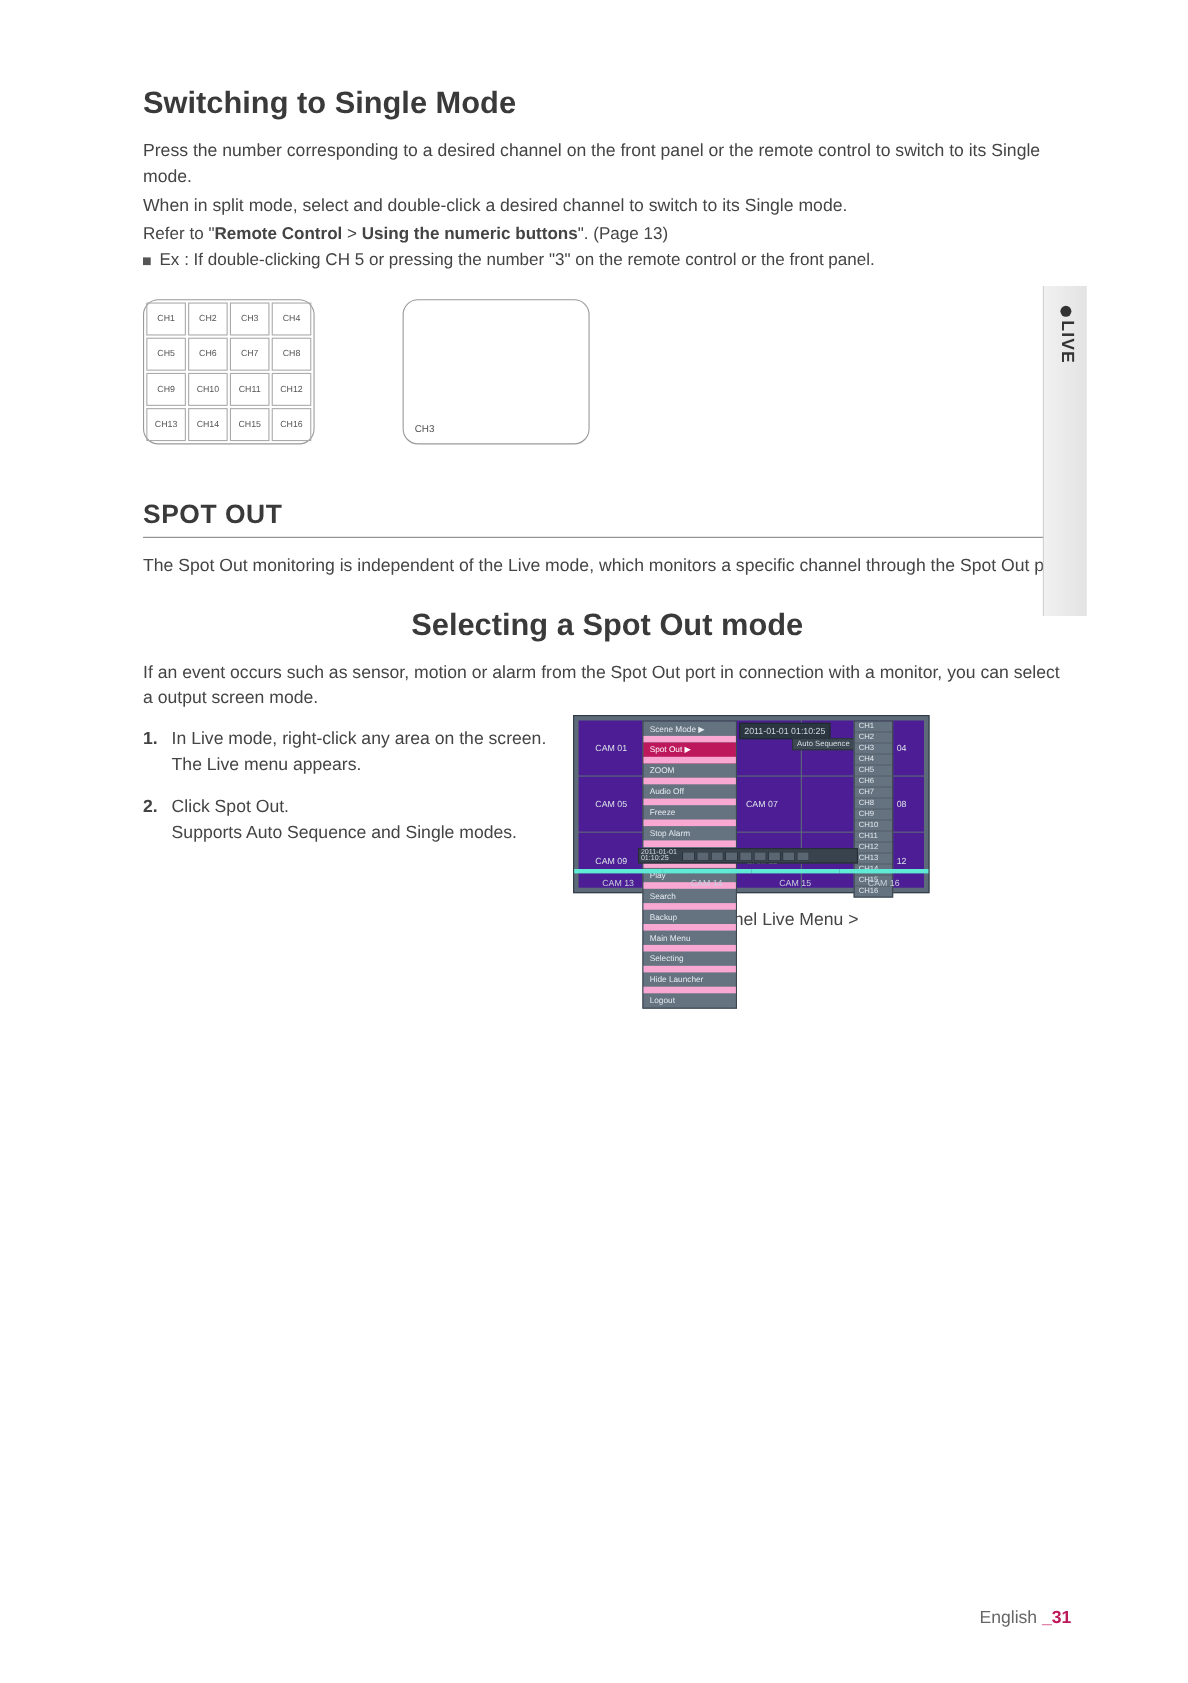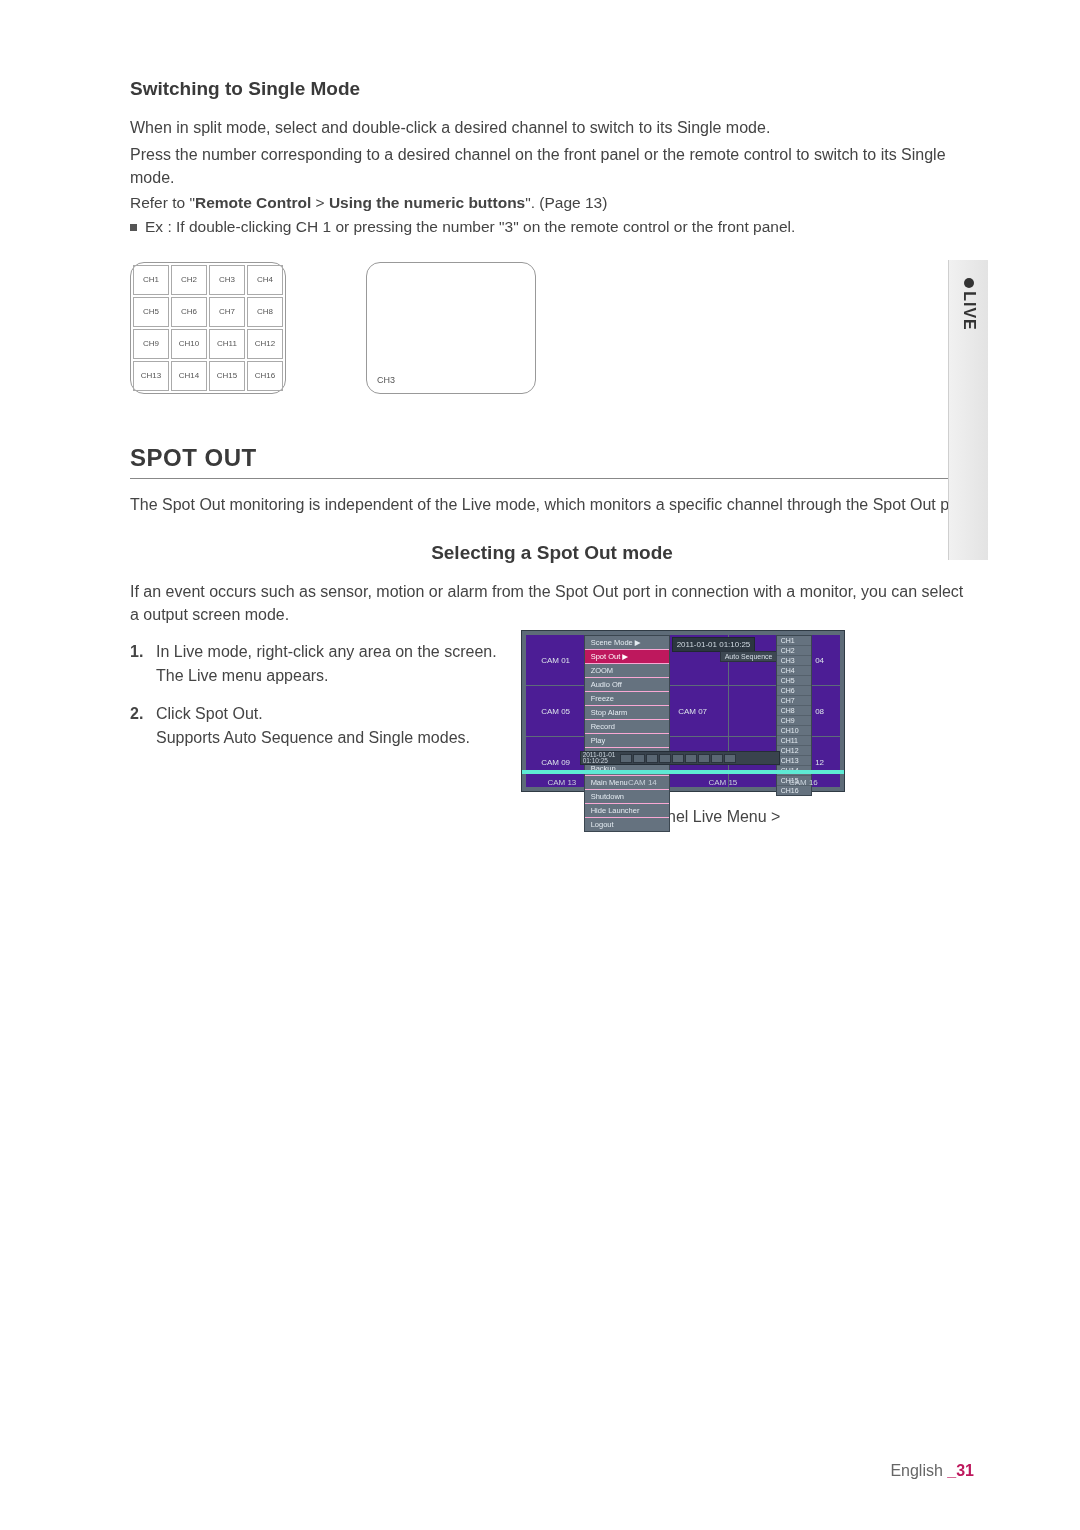--- a/index.html
+++ b/index.html
@@ -8,7 +8,7 @@
   .side-tab { position: absolute; right: 92px; top: 260px; width: 40px; height: 300px; border-left: 1px solid #cfcfcf; background: linear-gradient(to right,#f1f1f1,#e3e3e3); }
   .side-tab .dot { position: absolute; top: 18px; left: 50%; transform: translateX(-50%); width: 10px; height: 10px; border-radius: 50%; background: #333; }
   .side-tab .lbl { position: absolute; top: 42px; left: 50%; transform: translateX(-50%) rotate(90deg); transform-origin: center; font-size: 16px; font-weight: bold; letter-spacing: 1px; color: #333; white-space: nowrap; }
-  h3.sub { font-size: 19px; font-weight: bold; color: #3a3a3a; margin-bottom: 16px; }
+  h3.sub { font-size: 28px; font-weight: bold; color: #3a3a3a; margin-bottom: 16px; }
   h2.sec { font-size: 24px; font-weight: bold; letter-spacing: .5px; color: #3a3a3a; margin: 50px 0 6px; }
   .rule { border: none; border-top: 1.5px solid #888; margin-bottom: 14px; }
   p.body { font-size: 16px; line-height: 1.45; color: #444; margin-bottom: 4px; }

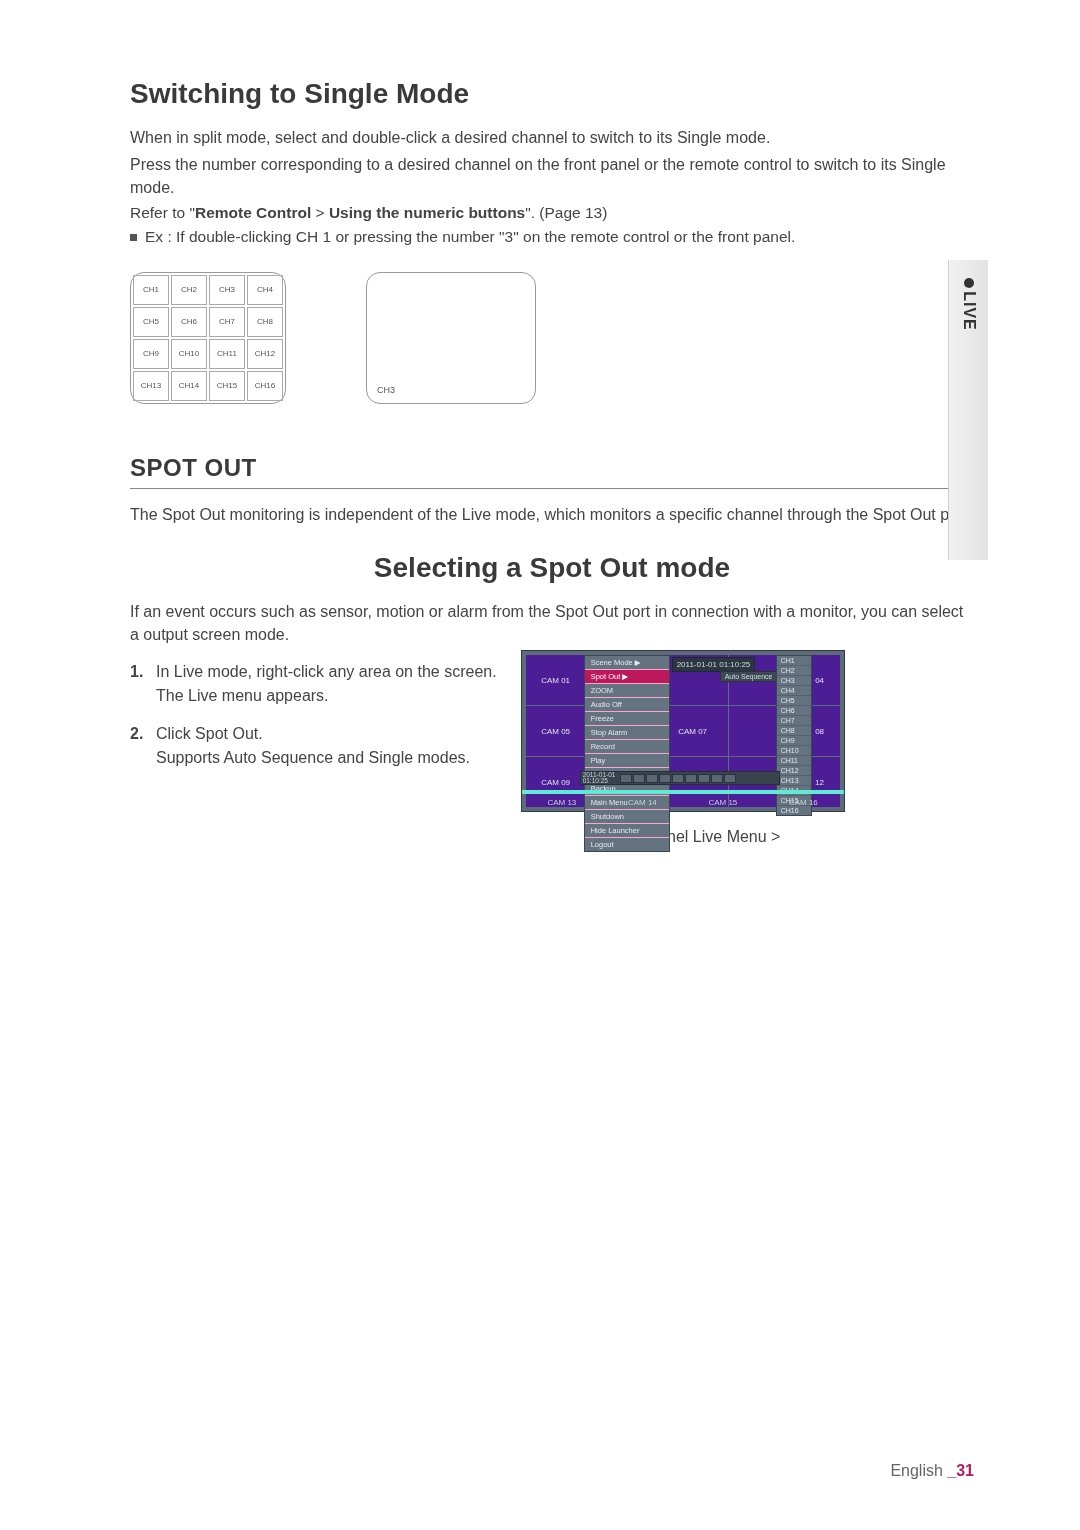--- a/index.html
+++ b/index.html
@@ -58,8 +58,8 @@
   </div>
 
   <h3 class="sub">Switching to Single Mode</h3>
+  <p class="body">Press the number corresponding to a desired channel on the front panel or the remote control to switch to its Single mode.</p>
   <p class="body">When in split mode, select and double-click a desired channel to switch to its Single mode.</p>
-  <p class="body">Press the number corresponding to a desired channel on the front panel or the remote control to switch to its Single mode.</p>
   <p class="refline">
     <span>Refer to "</span><b>Remote Control</b><span> &gt; </span><b>Using the numeric buttons</b><span>". (Page 13)</span>
   </p>

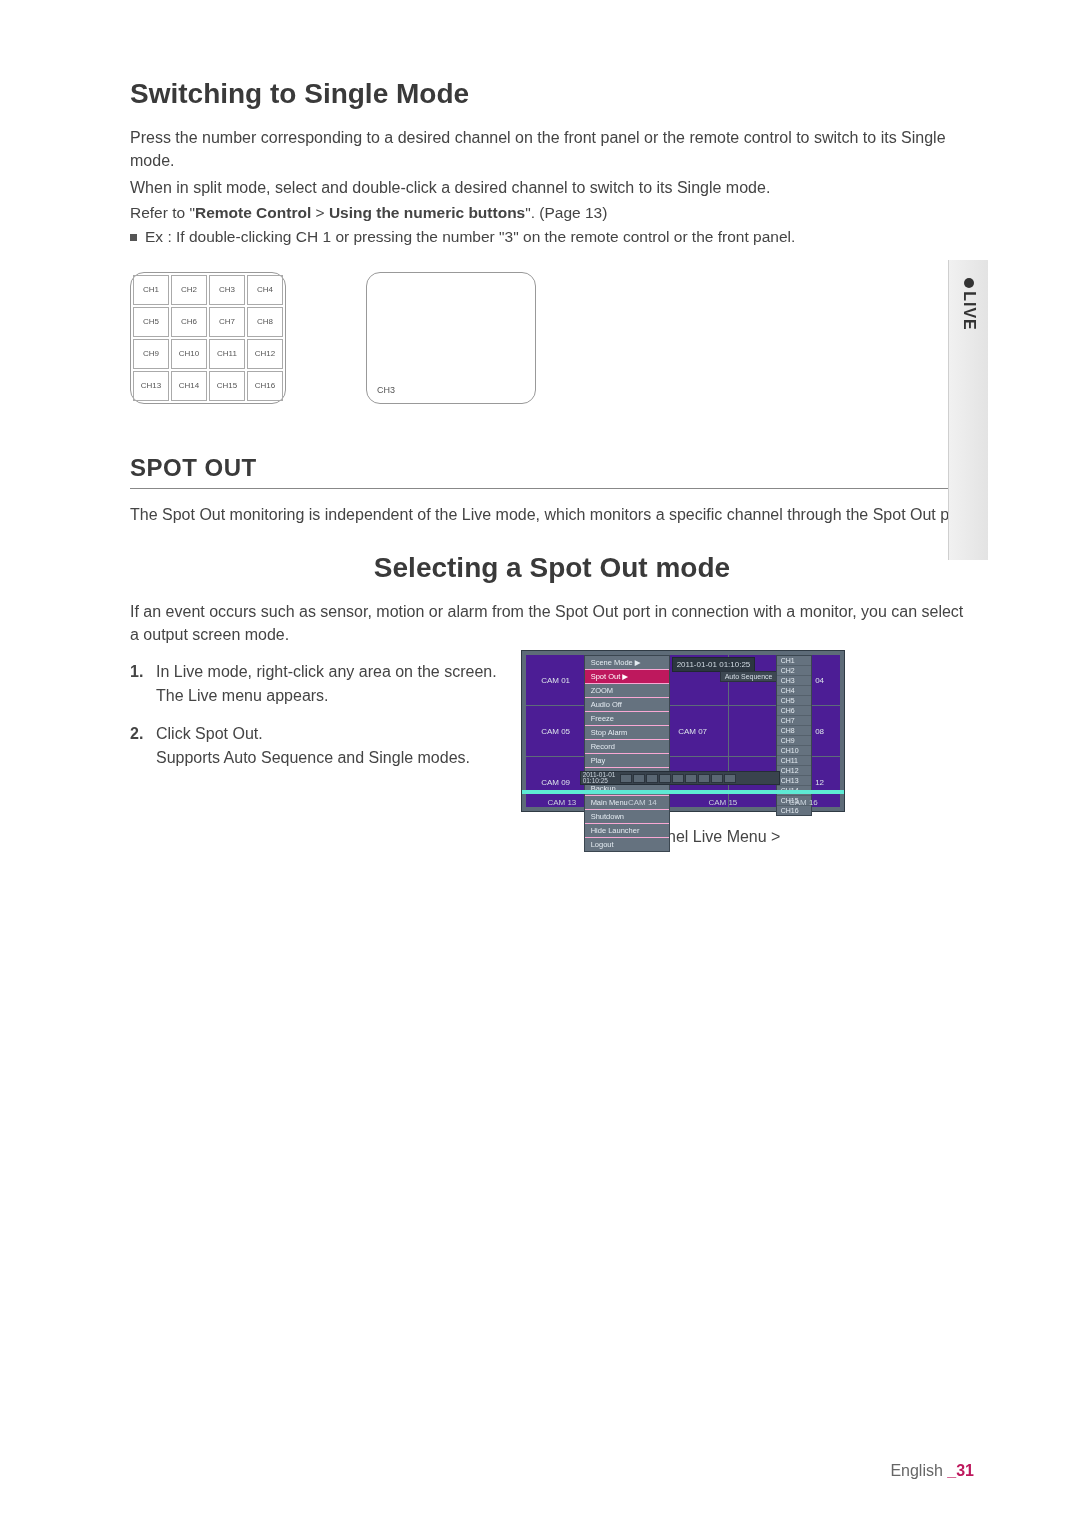--- a/index.html
+++ b/index.html
@@ -65,7 +65,7 @@
   </p>
   <div class="bullet-row">
     <div class="sq"></div>
-    <div class="ex">Ex : If double-clicking CH 1 or pressing the number "3" on the remote control or the front panel.</div>
+    <div class="ex">Ex : If double-clicking CH 5 or pressing the number "3" on the remote control or the front panel.</div>
   </div>
 
   <div class="diagrams">

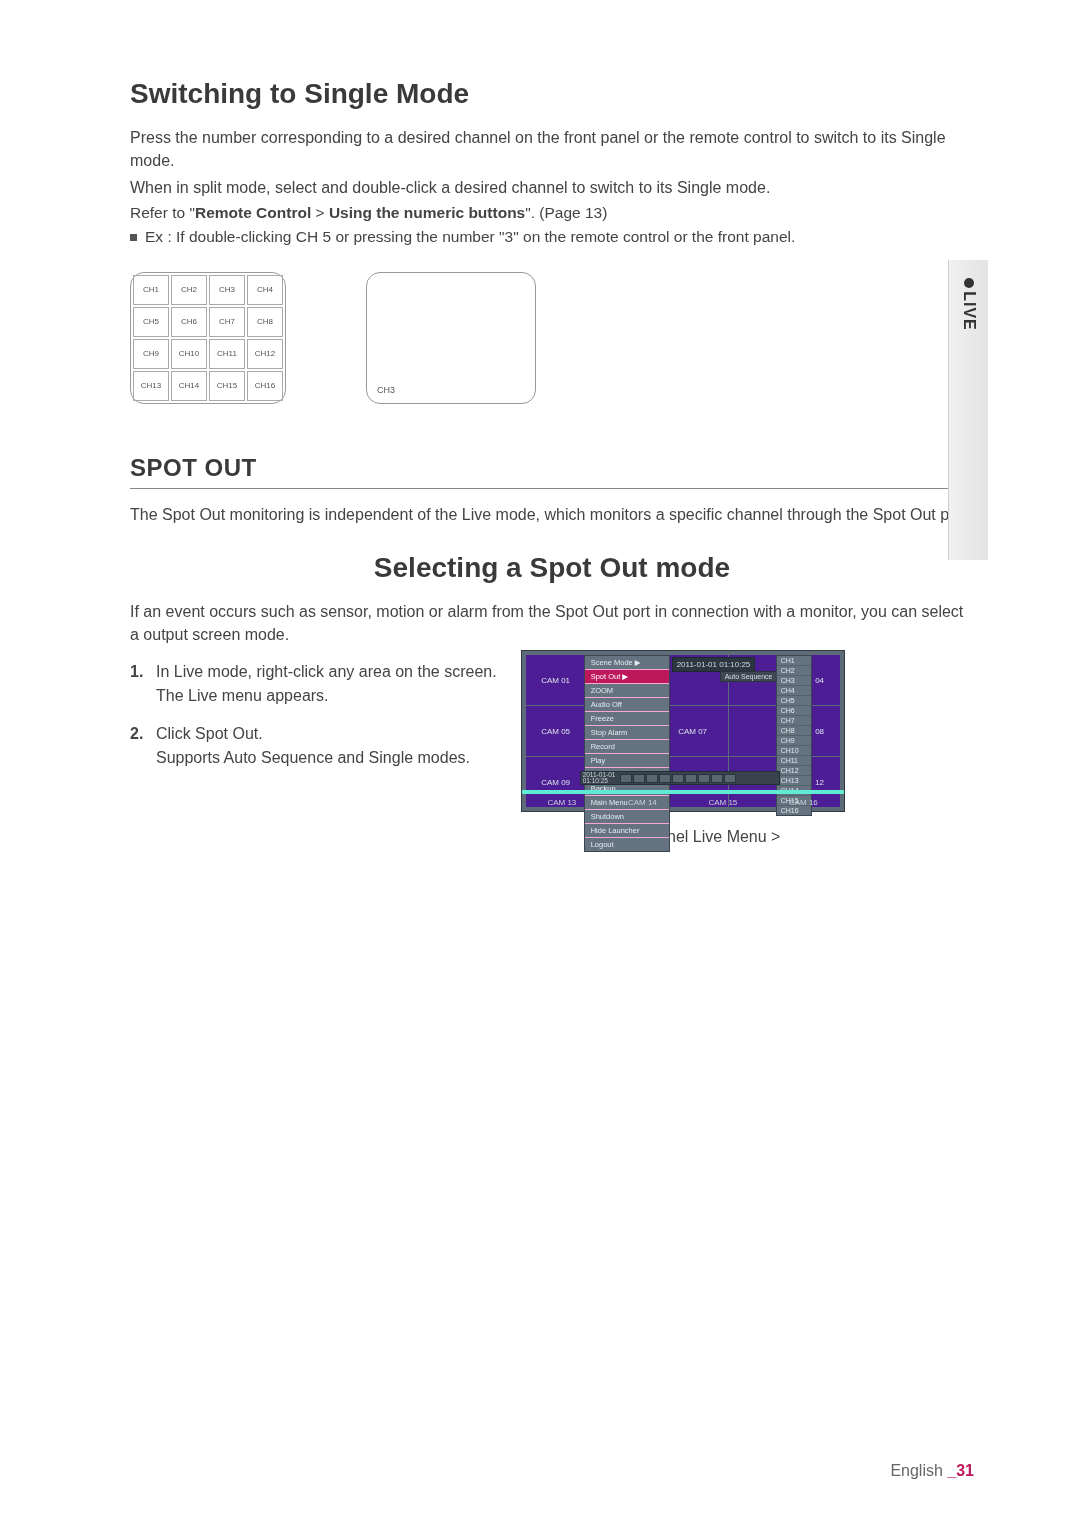--- a/index.html
+++ b/index.html
@@ -32,7 +32,7 @@
   .menu-fig .top-date { position: absolute; top: 6px; left: 150px; background: #2c3640; color: #cfd8e0; padding: 2px 4px; font-size: 8px; border: 1px solid #1f2830; }
   .menu-fig .auto-seq { position: absolute; top: 20px; left: 198px; background: #3d4852; color: #d6dee6; font-size: 7px; padding: 1px 4px; border: 1px solid #2a333c; }
   .menu-fig .ctxmenu { position: absolute; top: 4px; left: 62px; width: 86px; background: #65727f; border: 1px solid #3b4650; }
-  .menu-fig .ctxmenu div { padding: 2px 6px; border-bottom: 1px solid #f9a8d4; color: #e4ebf1; white-space: nowrap; }
+  .menu-fig .ctxmenu div { padding: 2px 6px; border-bottom: 6px solid #f9a8d4; color: #e4ebf1; white-space: nowrap; }
   .menu-fig .ctxmenu .hi { background: #be185d; color: #fff; }
   .menu-fig .ctxmenu div:last-child { border-bottom: none; }
   .menu-fig .chlist { position: absolute; top: 4px; right: 32px; width: 36px; background: #65727f; border: 1px solid #3b4650; }

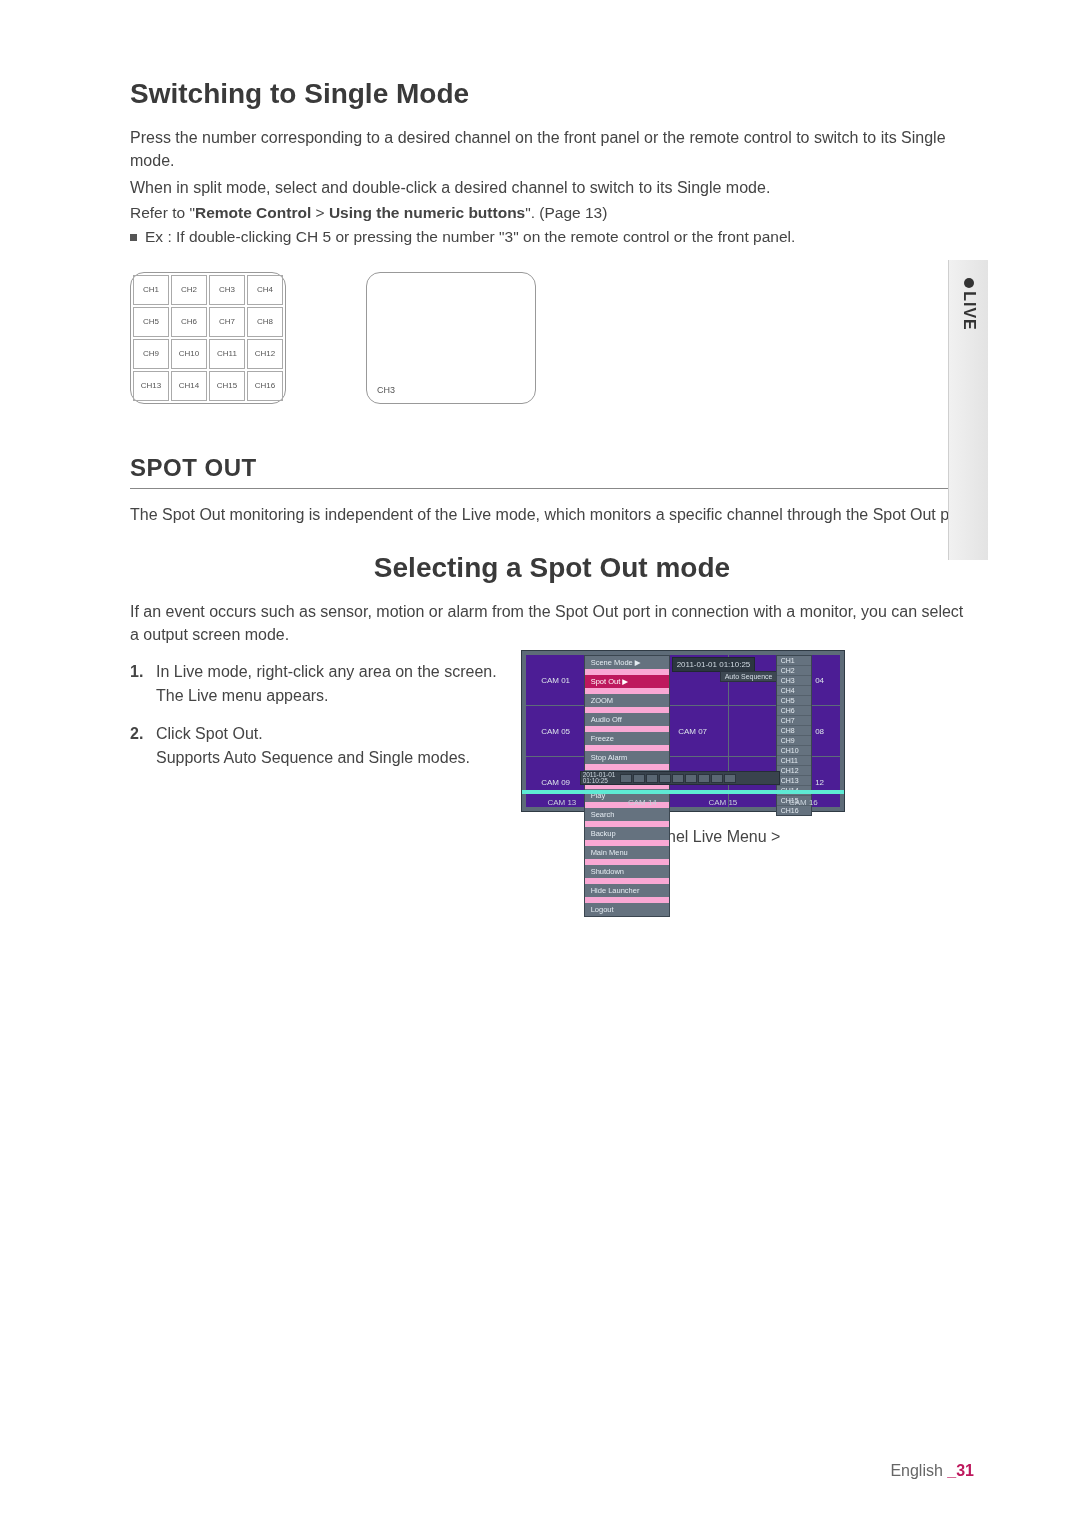--- a/index.html
+++ b/index.html
@@ -150,7 +150,7 @@
           <div>Search</div>
           <div>Backup</div>
           <div>Main Menu</div>
-          <div>Shutdown</div>
+          <div>Selecting</div>
           <div>Hide Launcher</div>
           <div>Logout</div>
         </div>

